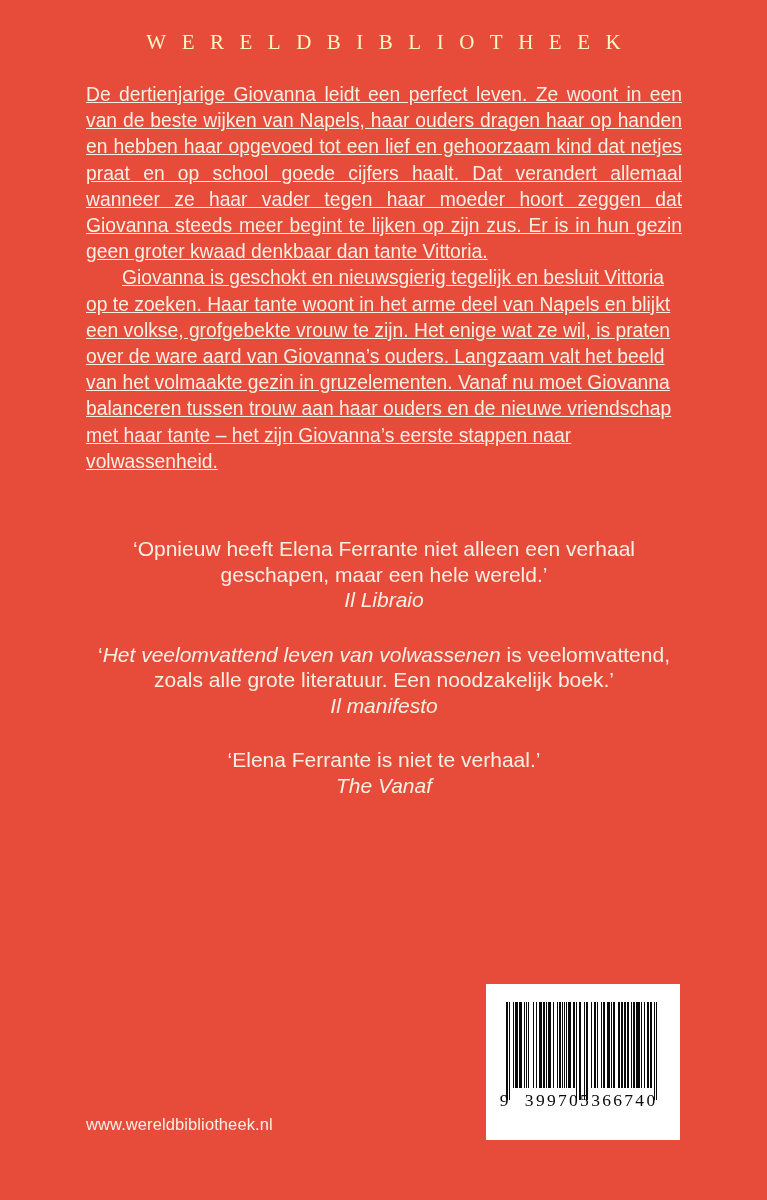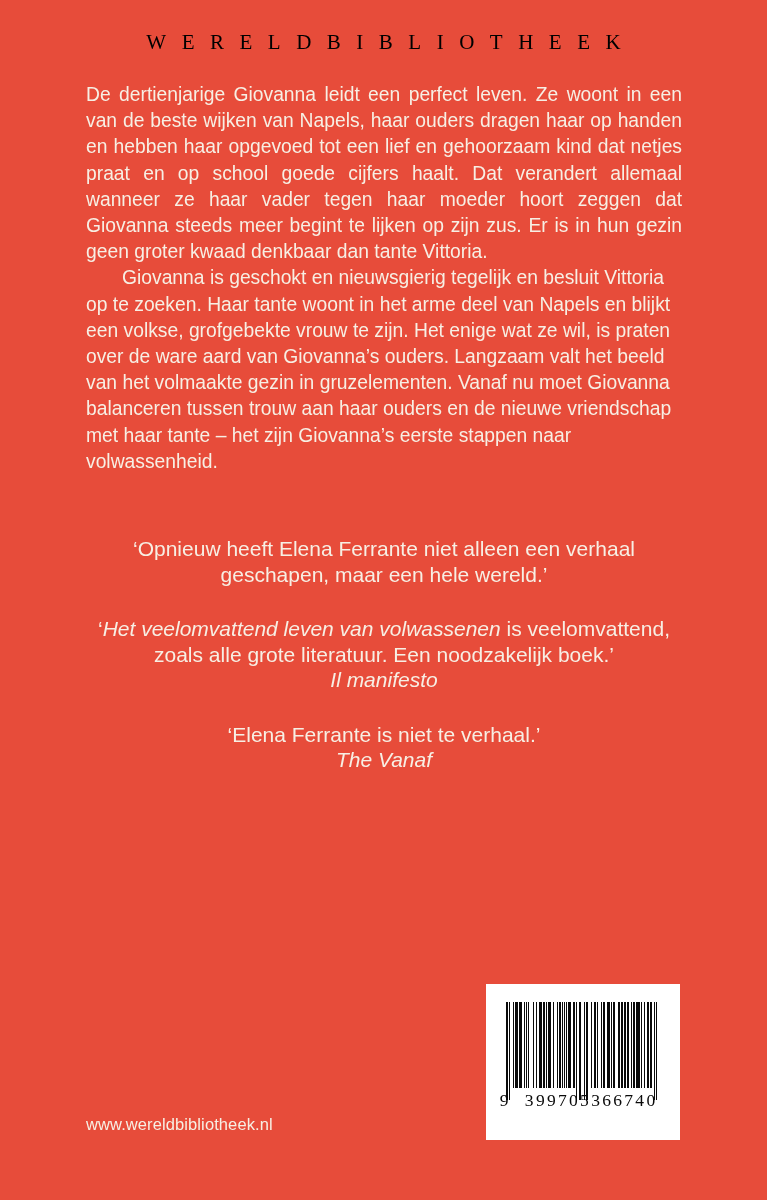--- a/index.html
+++ b/index.html
@@ -33,7 +33,7 @@
     font-weight: 400;
     letter-spacing: 15.5px;
     text-indent: 15.5px;
-    color: #000000;
+    color: #fef9c3;
     white-space: nowrap;
   }
 

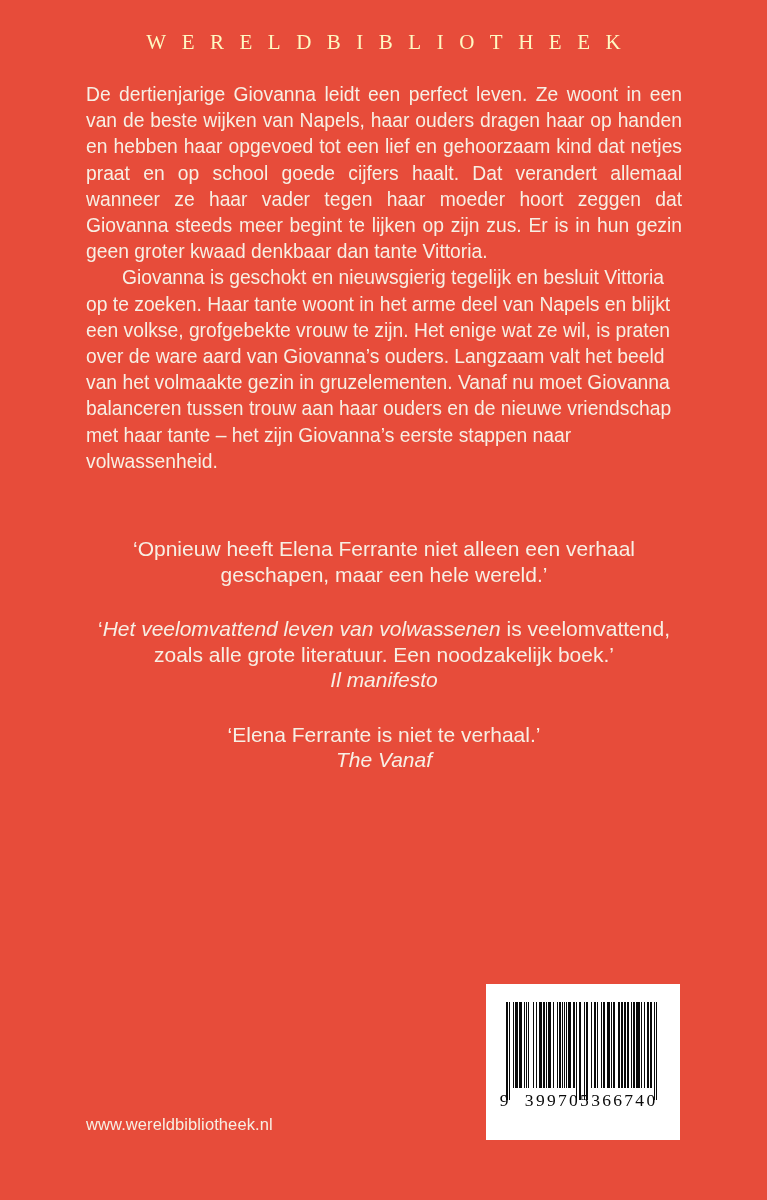--- a/index.html
+++ b/index.html
@@ -53,6 +53,7 @@
   }
   .blurb p {
     margin: 0;
+    text-decoration: underline;
   }
   .blurb p.indent {
     text-indent: 36px;

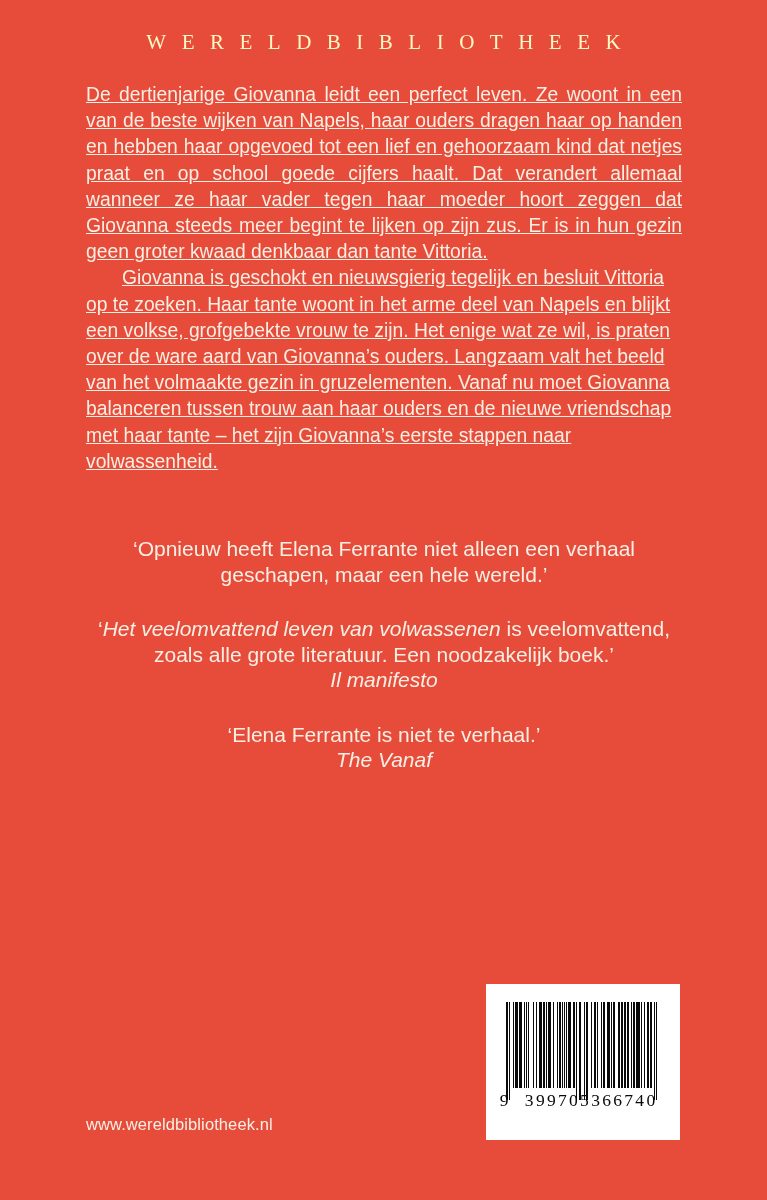--- a/index.html
+++ b/index.html
@@ -171,6 +171,7 @@
 
     <div class="quote">
       <span class="text"><span>‘Opnieuw heeft Elena Ferrante niet alleen een verhaal geschapen, maar een hele wereld.’</span><span class="title-italic"></span><span></span></span>
+      <span class="source">Il Libraio</span>
     </div>
 
     <div class="quote">

